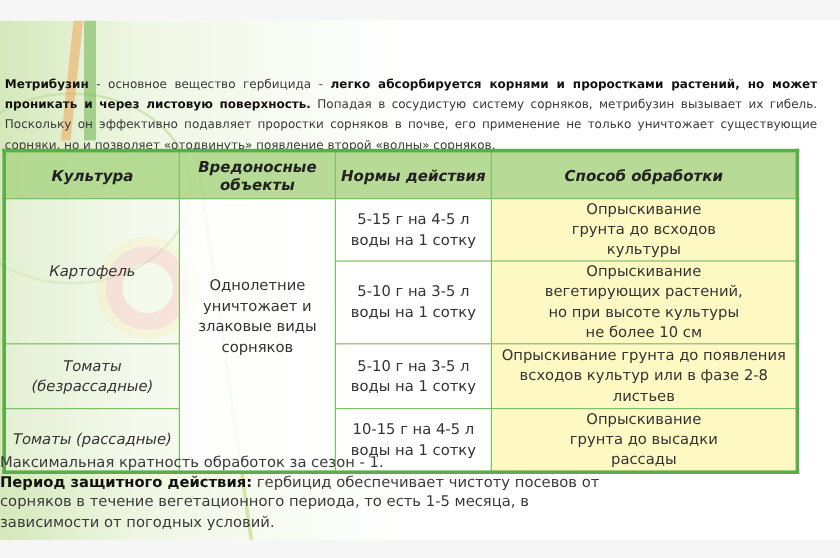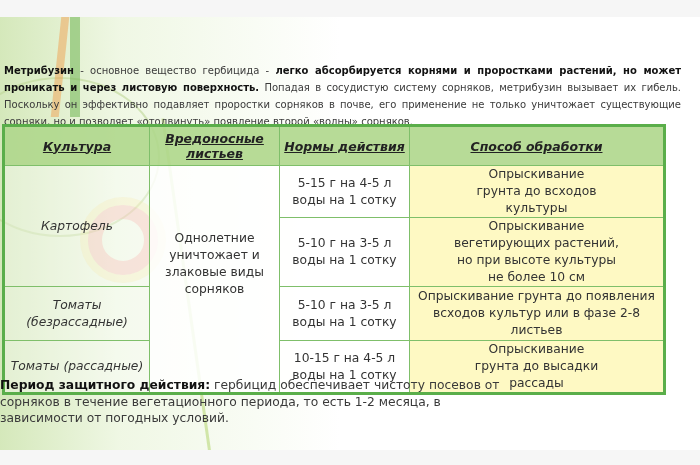--- a/index.html
+++ b/index.html
@@ -51,7 +51,7 @@
   table.dose th {
     background: rgba(175,215,140,0.9); color: #222;
     font-style: italic; font-weight: bold; font-size: 12.5px;
-    height: 40px; line-height: 15px; border: 1px solid #7fbf6a; text-align: center; text-decoration: underline;
+    height: 40px; line-height: 15px; border: 1px solid #7fbf6a; text-align: center;
   }
   table.dose td {
     border: 1px solid #7fbf6a; text-align: center; line-height: 17px; vertical-align: middle;

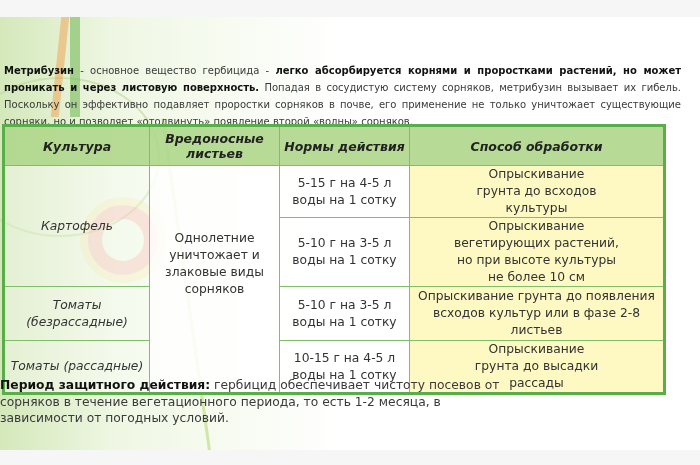--- a/index.html
+++ b/index.html
@@ -89,7 +89,7 @@
     <thead>
       <tr>
         <th>Культура</th>
-        <th>Вредоносные листьев</th>
+        <th>Вредоносные объекты</th>
         <th>Нормы действия</th>
         <th>Способ обработки</th>
       </tr>

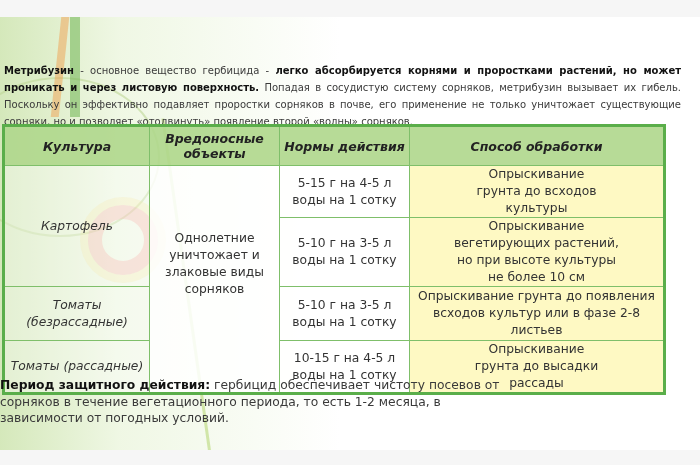--- a/index.html
+++ b/index.html
@@ -119,6 +119,7 @@
   </table>
 
   <div class="footer">
+    <div>Максимальная кратность обработок за сезон - 1.</div>
     <div><b>Период защитного действия:</b><span> гербицид обеспечивает чистоту посевов от сорняков в течение вегетационного периода, то есть 1-2 месяца, в зависимости от погодных условий.</span></div>
   </div>
 </div>

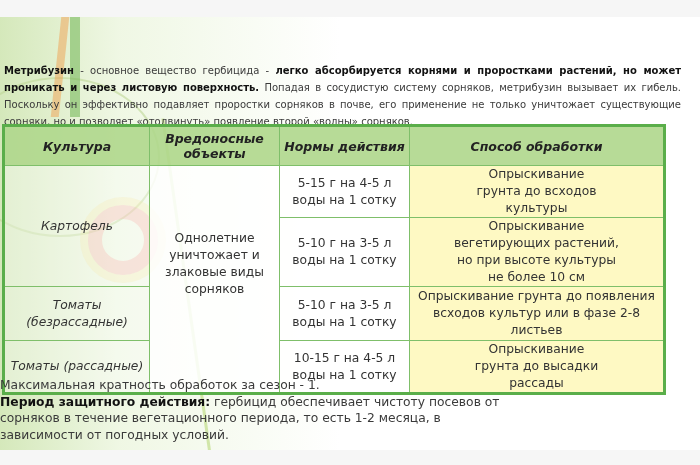--- a/index.html
+++ b/index.html
@@ -120,7 +120,7 @@
 
   <div class="footer">
     <div>Максимальная кратность обработок за сезон - 1.</div>
-    <div><b>Период защитного действия:</b><span> гербицид обеспечивает чистоту посевов от сорняков в течение вегетационного периода, то есть 1-2 месяца, в зависимости от погодных условий.</span></div>
+    <div><b>Период защитного действия:</b><span> гербицид обеспечивает чистоту посевов от сорняков в течение вегетационного периода, то есть 1-5 месяца, в зависимости от погодных условий.</span></div>
   </div>
 </div>
 

